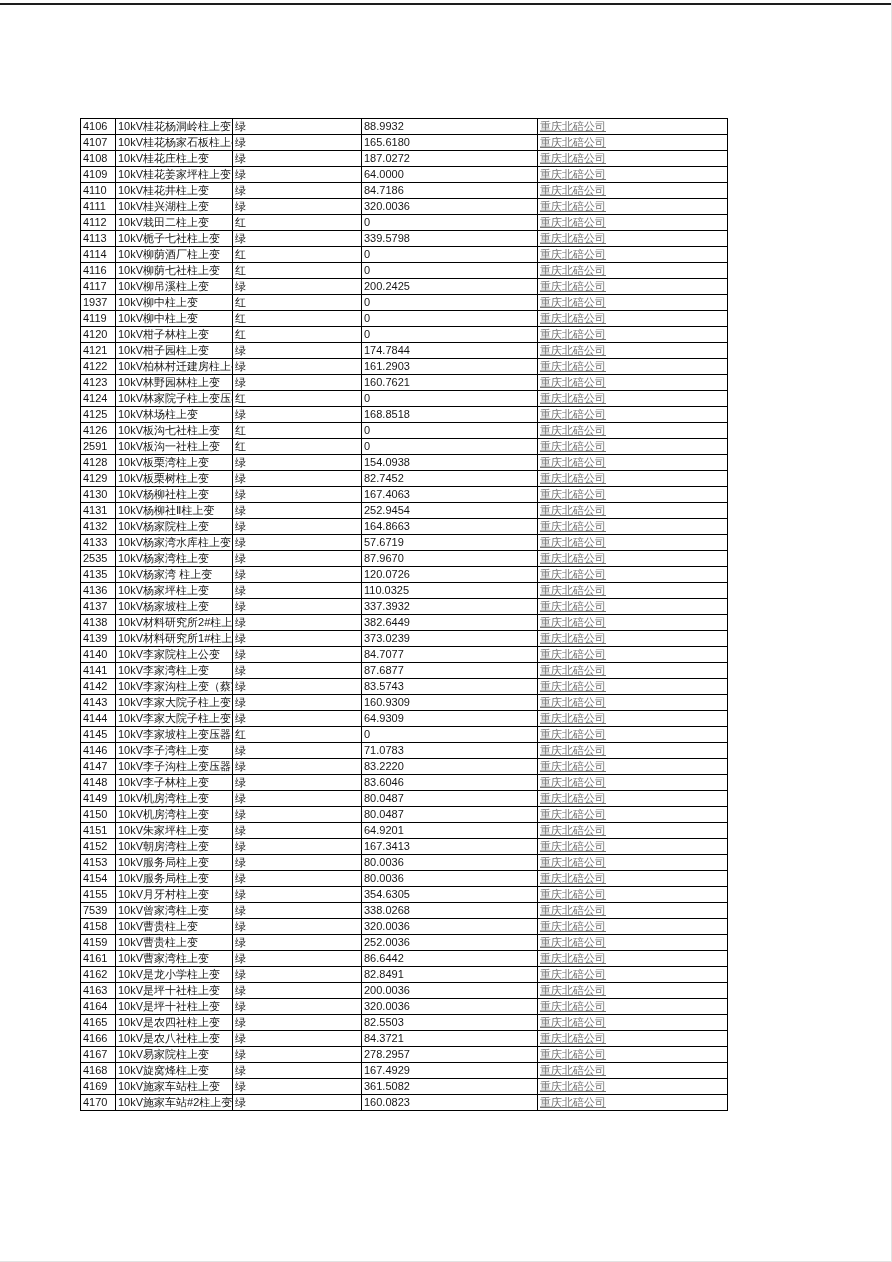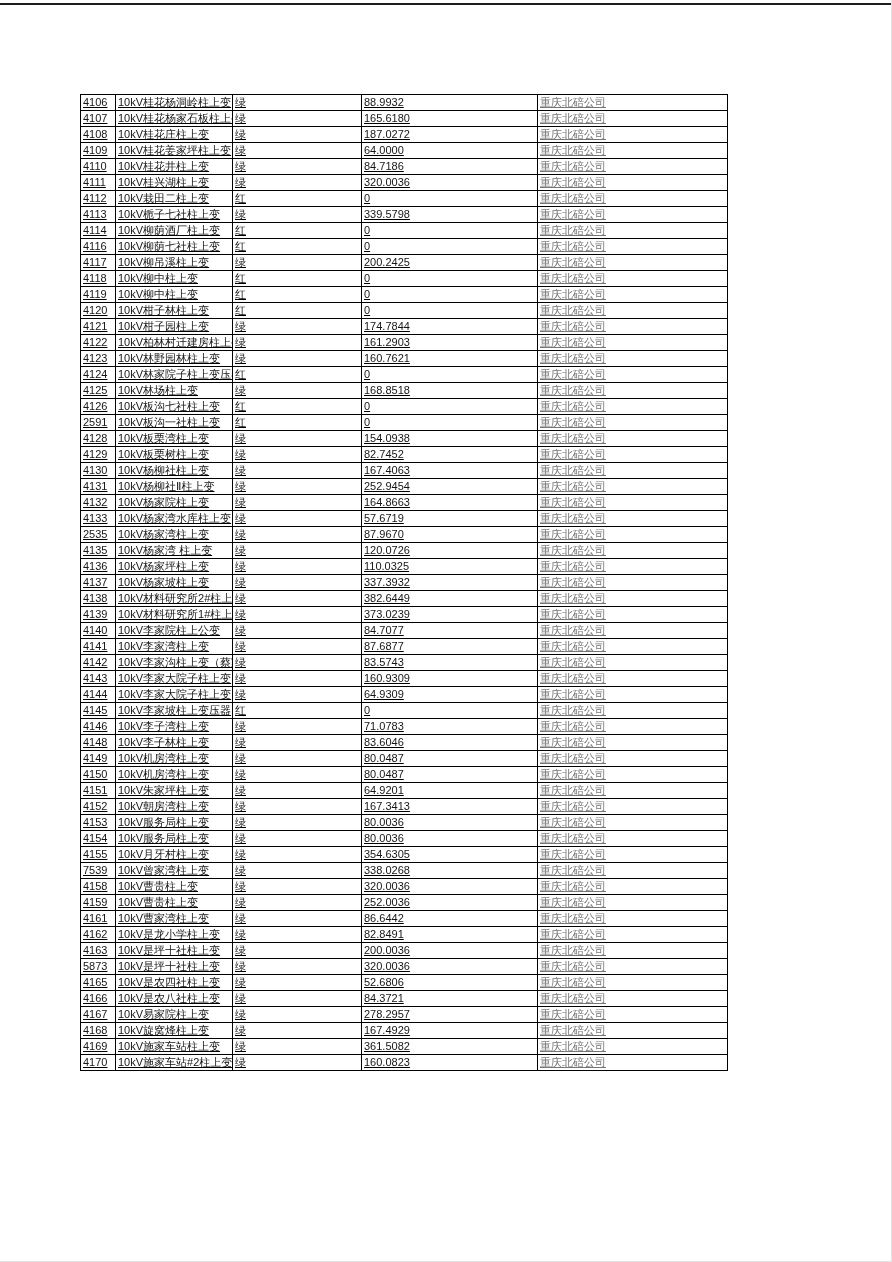--- a/index.html
+++ b/index.html
@@ -28,11 +28,10 @@
   table.data-grid {
     position: absolute;
     left: 80px;
-    top: 94px;
+    top: 118px;
     width: 647px;
     border-collapse: collapse;
     table-layout: fixed;
-    text-decoration: underline;
   }
   table.data-grid td {
     border: 1px solid #000000;

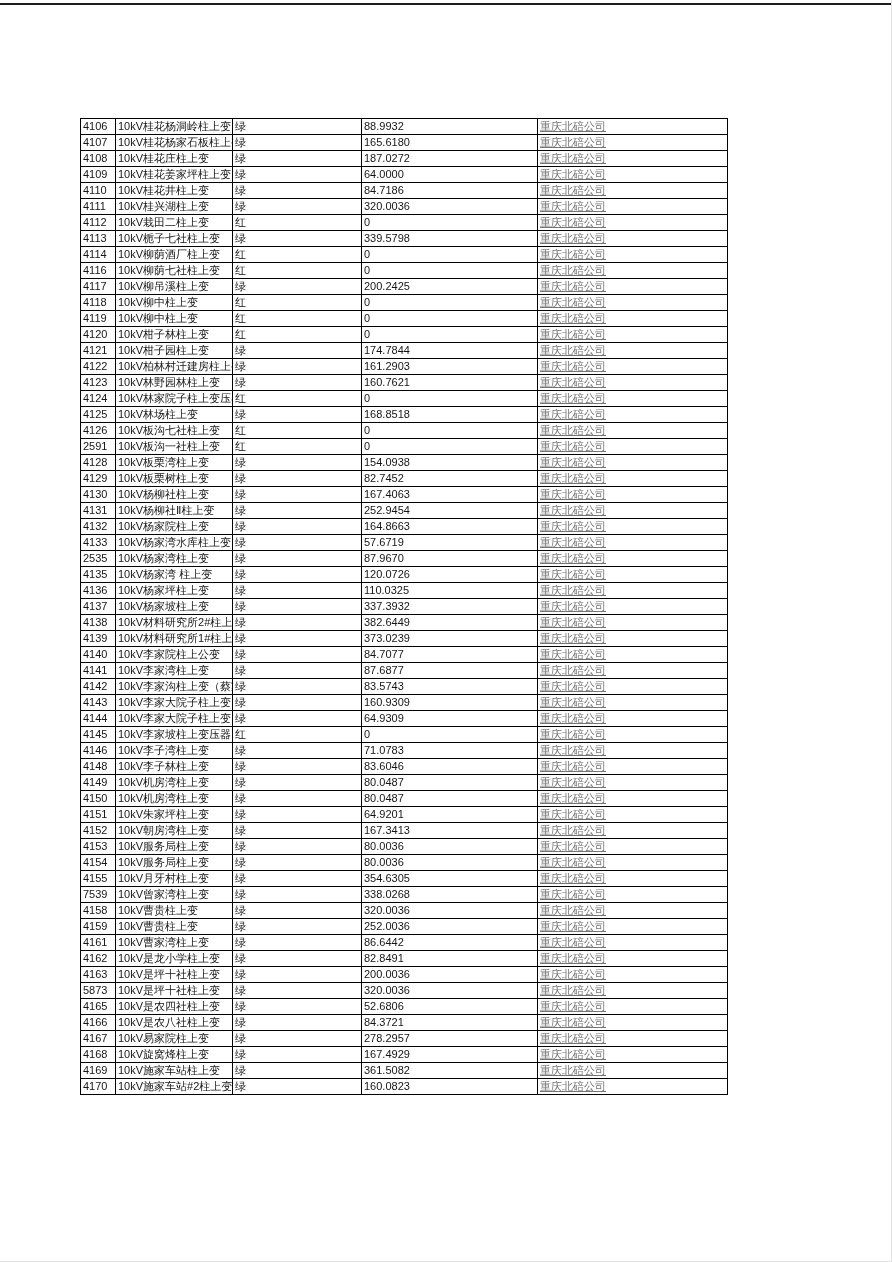--- a/index.html
+++ b/index.html
@@ -181,7 +181,7 @@
   </tr>
 
   <tr>
-    <td class="c-id">4118</td>
+    <td class="c-id">1937</td>
     <td class="c-name">10kV柳中柱上变</td>
     <td class="c-status">红</td>
     <td class="c-value">0</td>

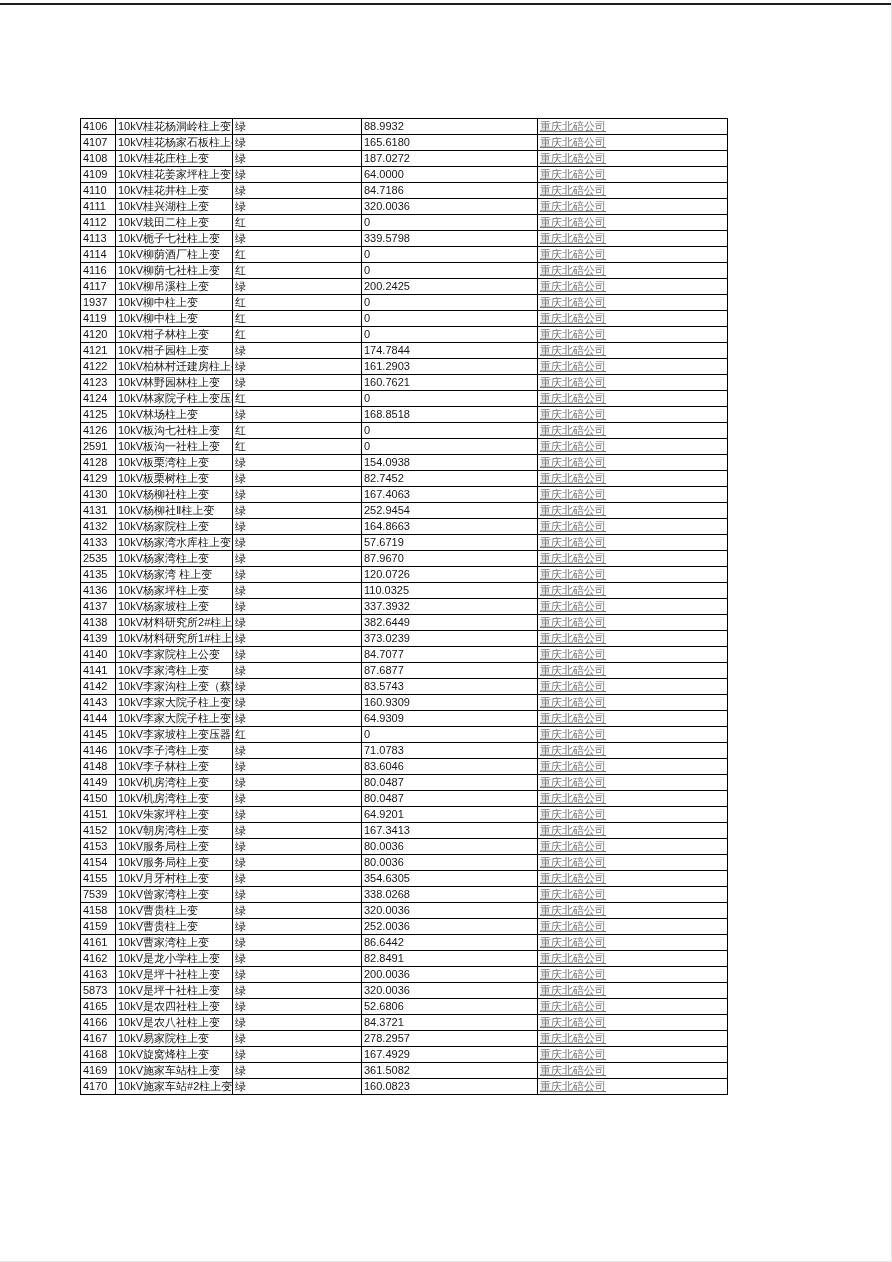--- a/index.html
+++ b/index.html
@@ -470,6 +470,15 @@
     </td>
   </tr>
 
+  <tr>
+    <td class="c-id">4147</td>
+    <td class="c-name">10kV李子沟柱上变压器</td>
+    <td class="c-status">绿</td>
+    <td class="c-value">83.2220</td>
+    <td class="c-company">
+      <span class="company-link">重庆北碚公司</span>
+    </td>
+  </tr>
 
   <tr>
     <td class="c-id">4148</td>

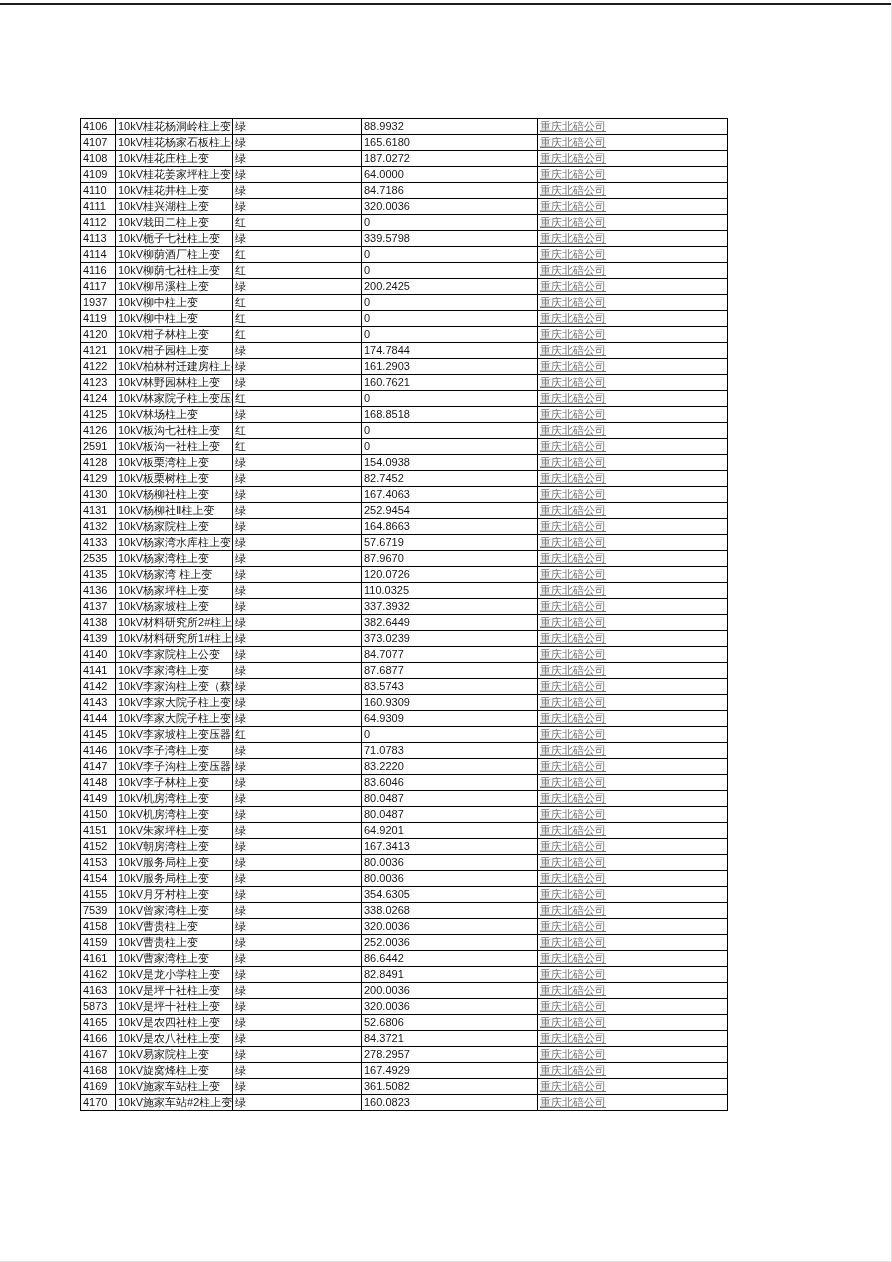--- a/index.html
+++ b/index.html
@@ -623,7 +623,7 @@
   </tr>
 
   <tr>
-    <td class="c-id">5873</td>
+    <td class="c-id">4164</td>
     <td class="c-name">10kV是坪十社柱上变</td>
     <td class="c-status">绿</td>
     <td class="c-value">320.0036</td>

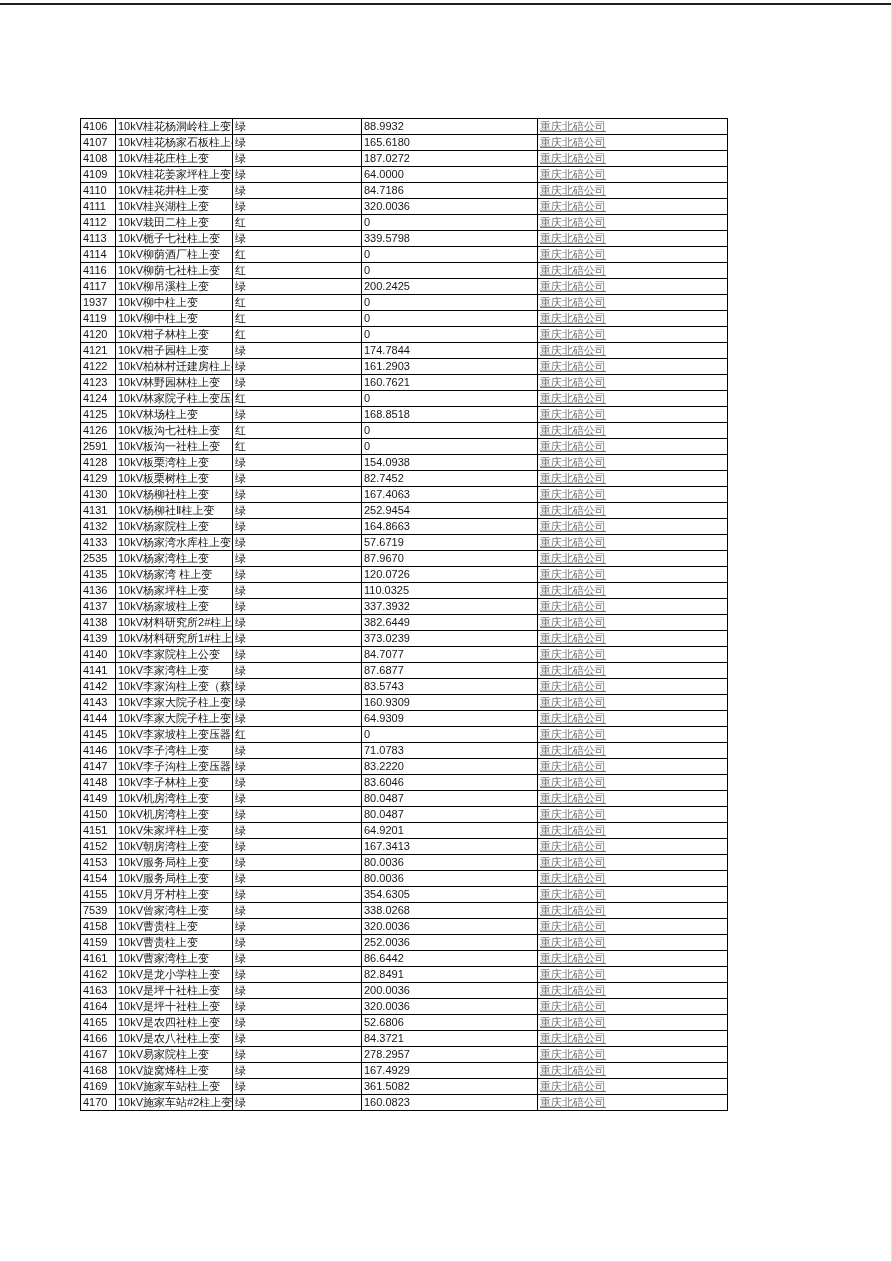--- a/index.html
+++ b/index.html
@@ -636,7 +636,7 @@
     <td class="c-id">4165</td>
     <td class="c-name">10kV是农四社柱上变</td>
     <td class="c-status">绿</td>
-    <td class="c-value">52.6806</td>
+    <td class="c-value">82.5503</td>
     <td class="c-company">
       <span class="company-link">重庆北碚公司</span>
     </td>

